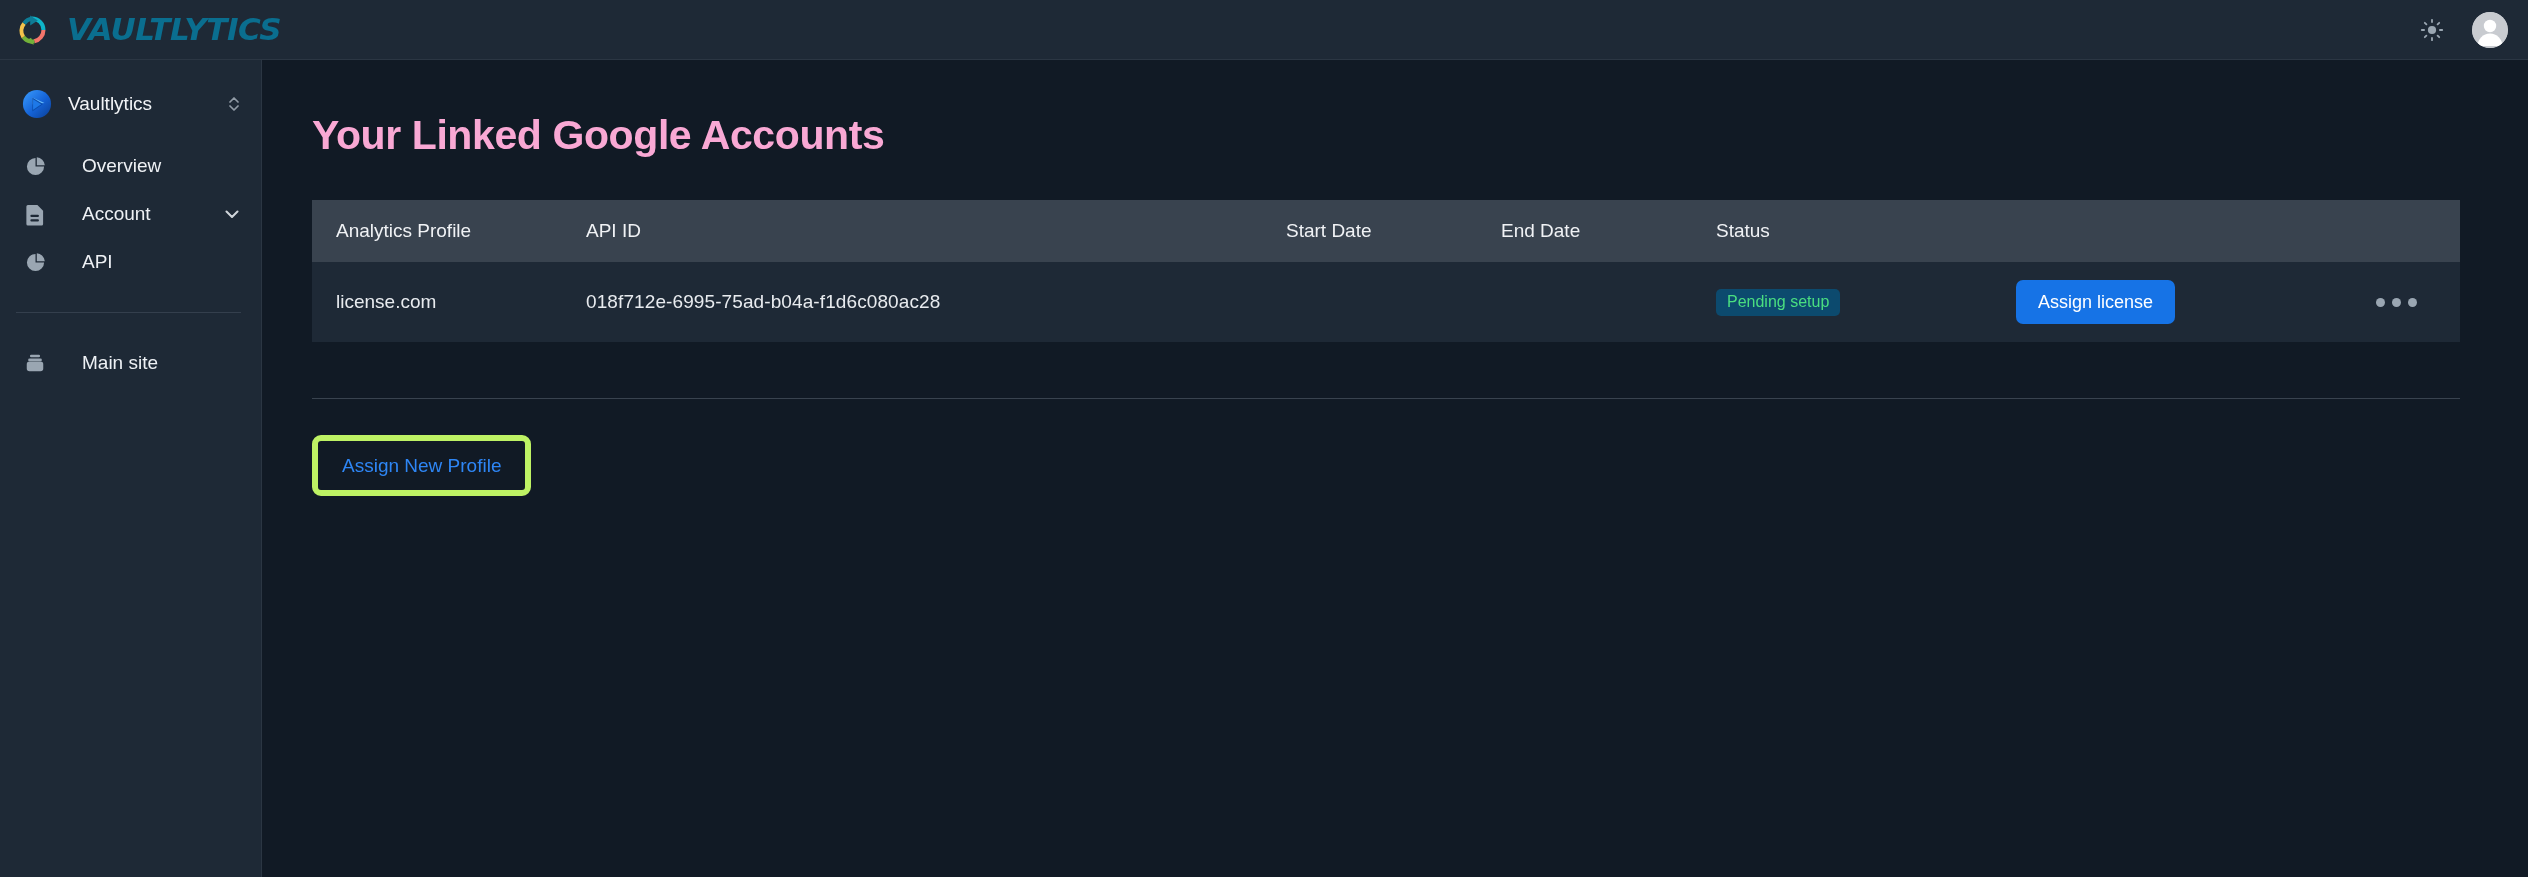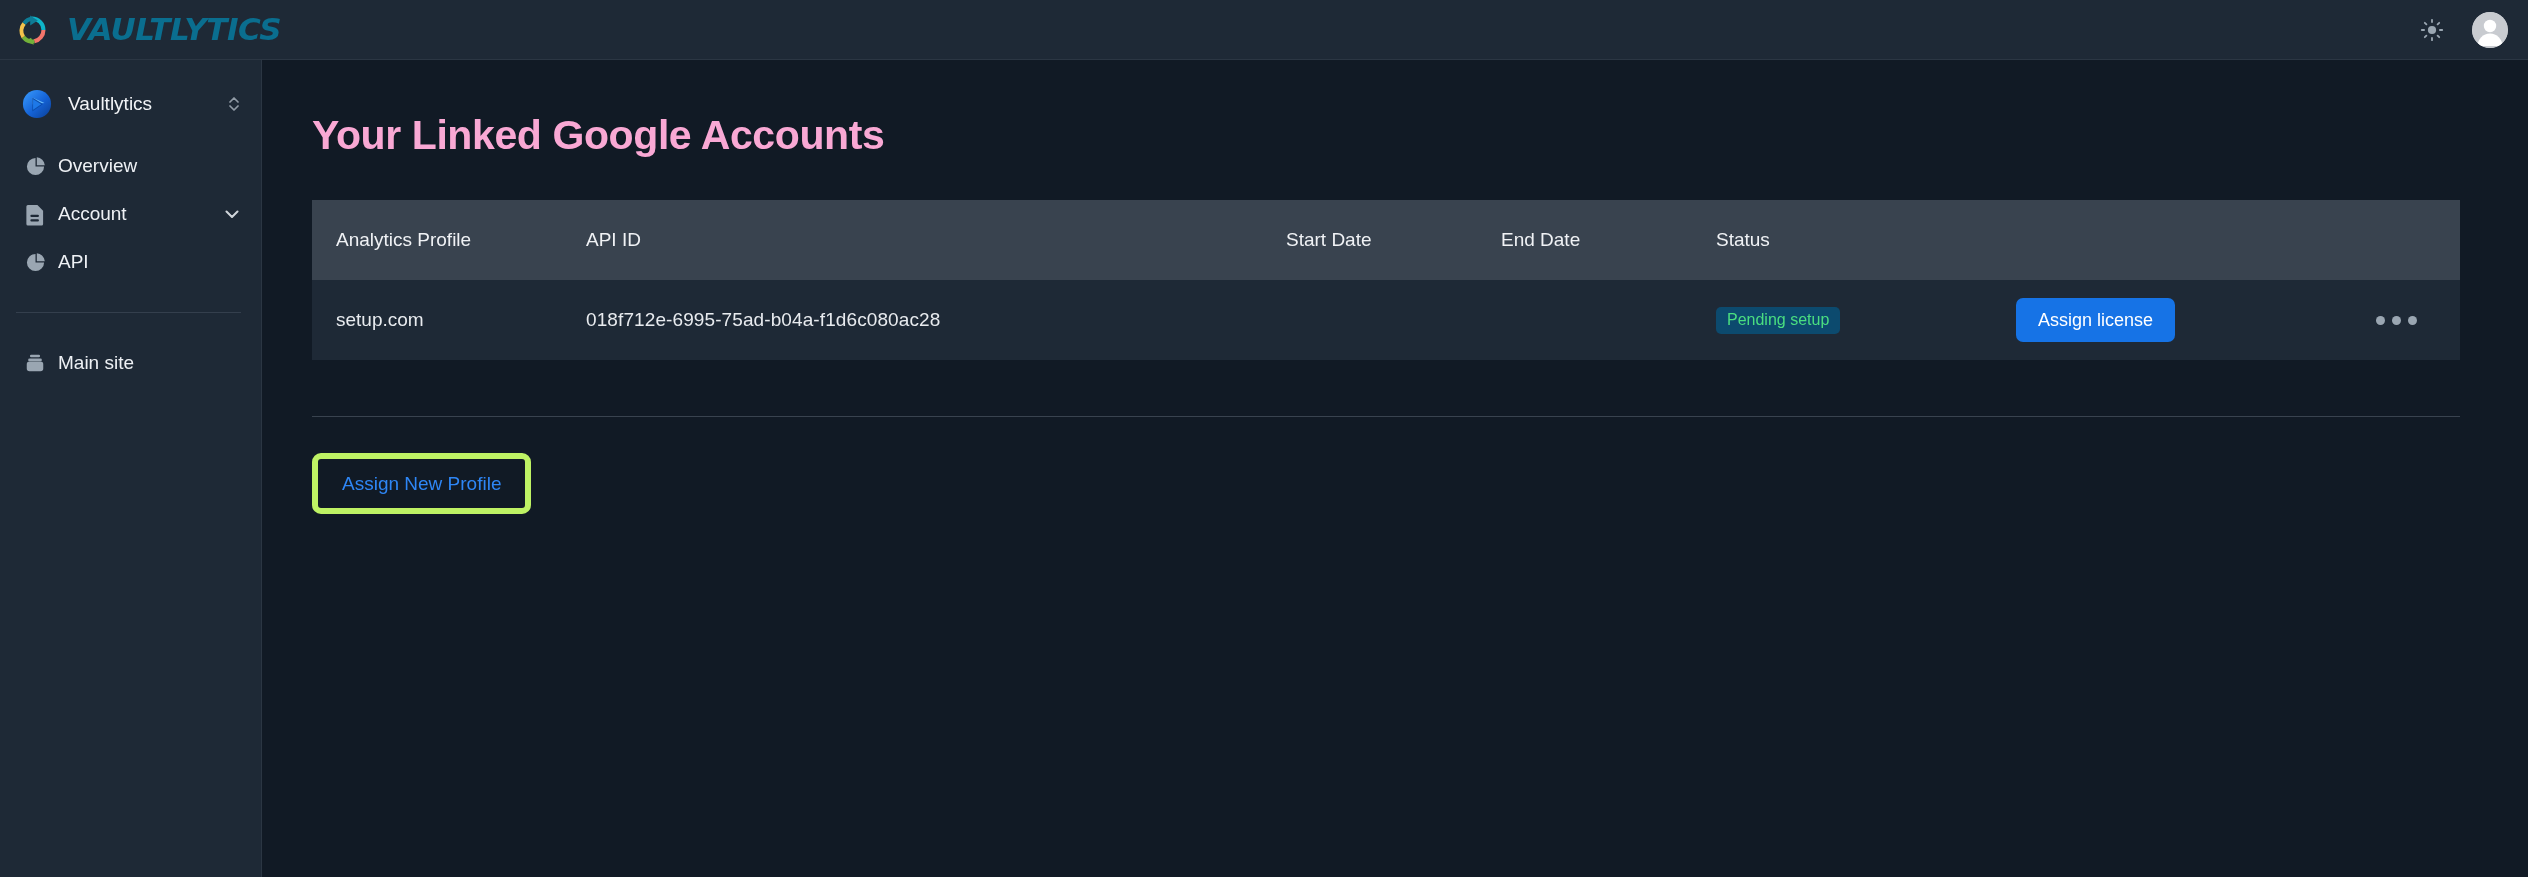--- a/index.html
+++ b/index.html
@@ -87,7 +87,7 @@
   .nav { padding-top: 10px; }
   .nav-item {
     display: flex; align-items: center;
-    gap: 12px;
+    gap: 36px;
     padding: 11px 20px 11px 24px;
     cursor: pointer;
     position: relative;

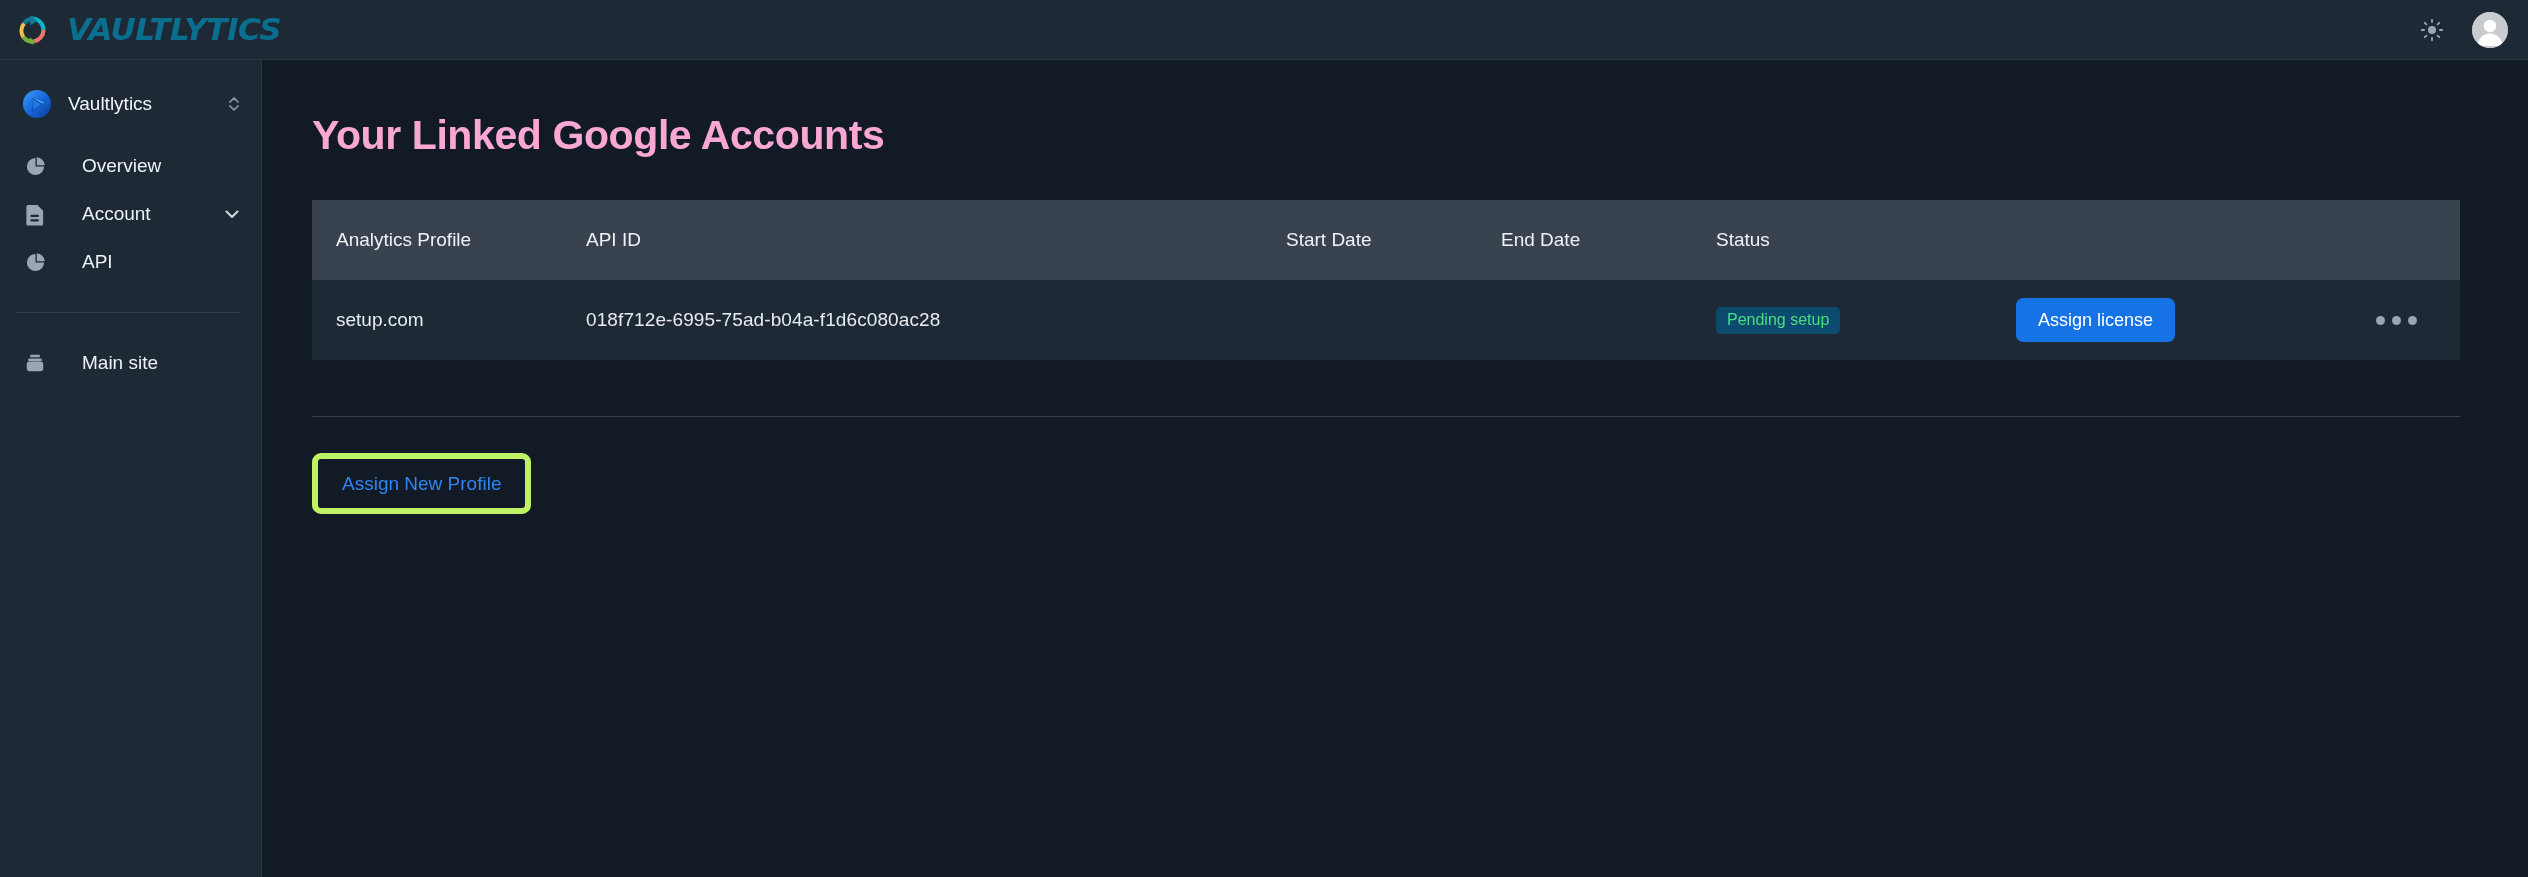--- a/index.html
+++ b/index.html
@@ -124,7 +124,7 @@
 
   .table-wrap { width: 2148px; }
   .tbl { width: 100%; border-collapse: collapse; table-layout: fixed; }
-  .tbl thead tr { background: #39434f; height: 80px; }
+  .tbl thead tr { background: #39434f; height: 62px; }
   .tbl thead th {
     text-align: left;
     font-size: 19px;

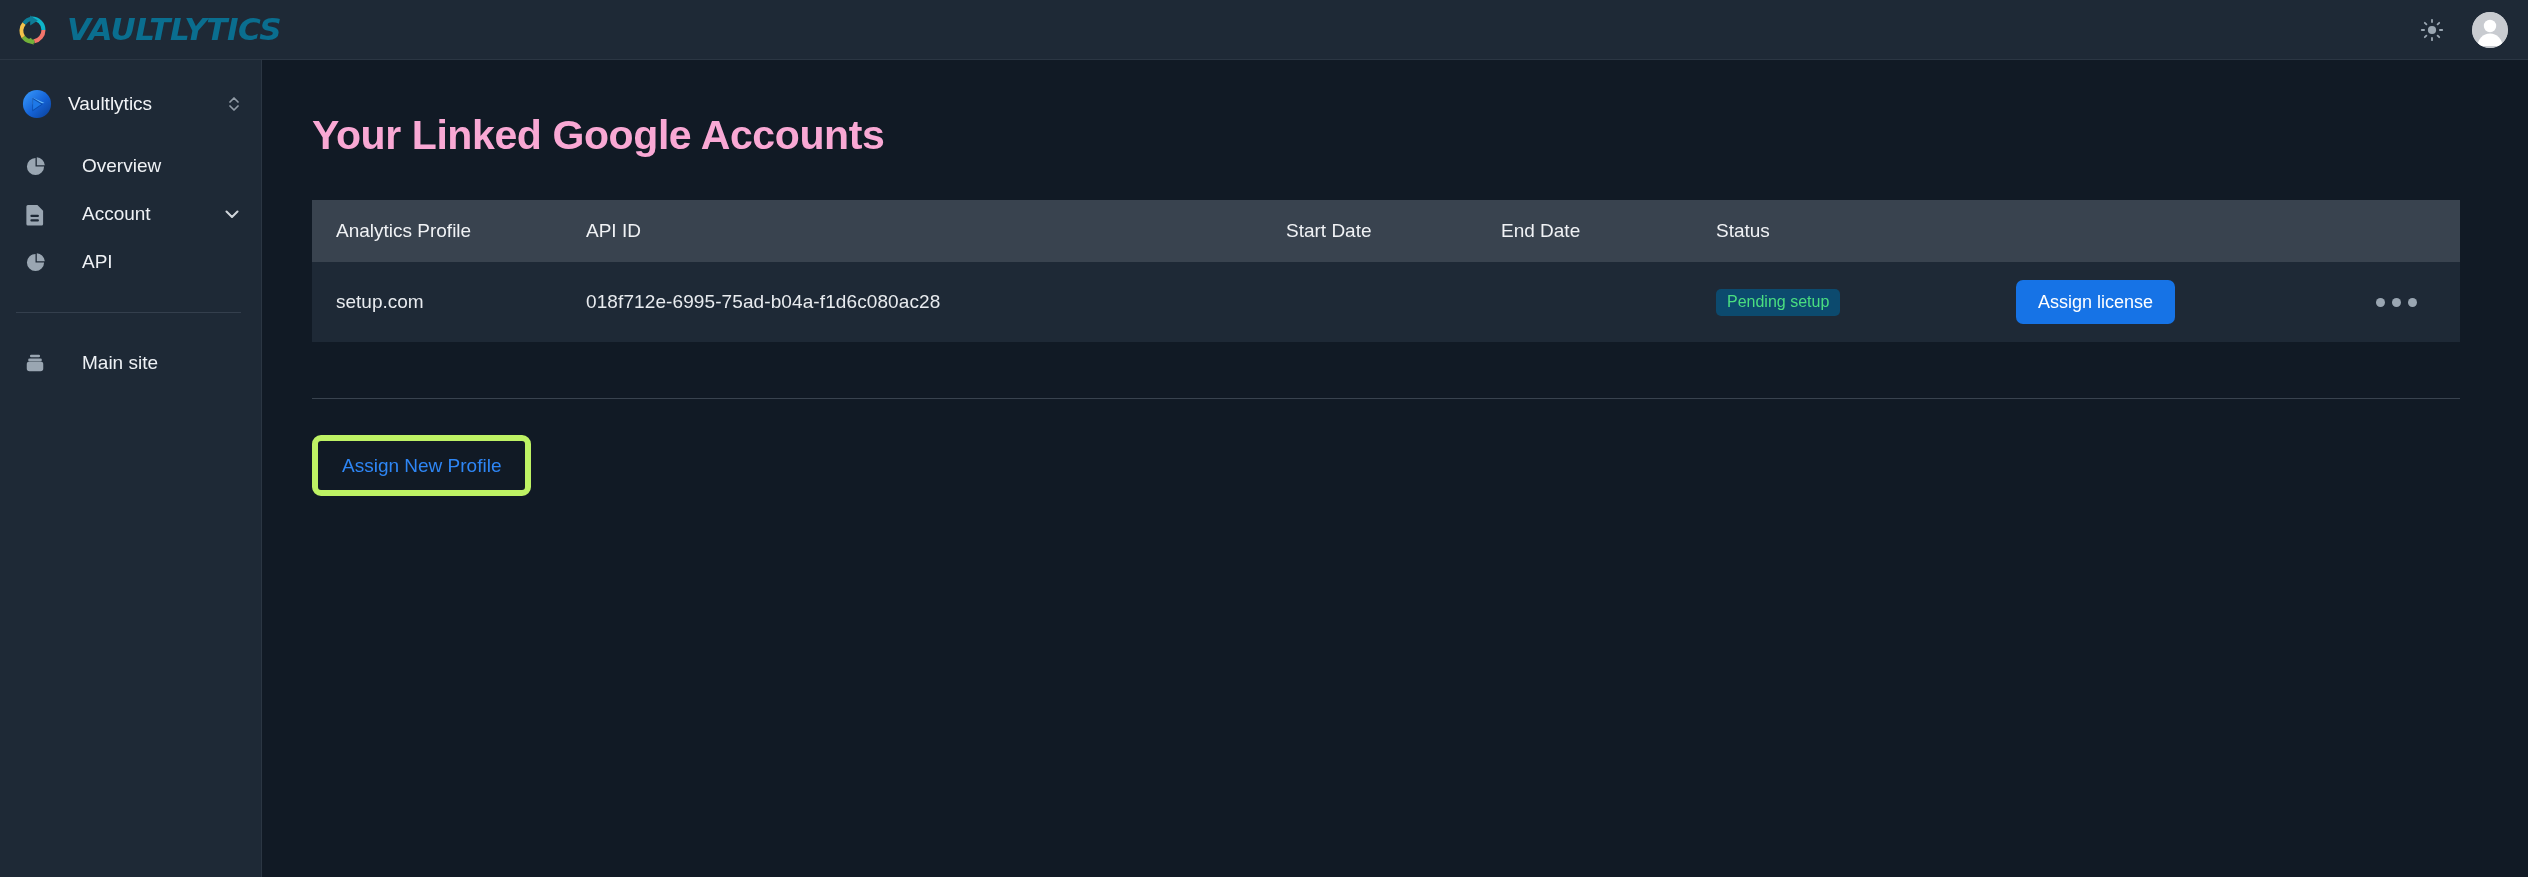--- a/index.html
+++ b/index.html
@@ -371,7 +371,7 @@
           </thead>
           <tbody>
             <tr>
-              <td class="cell-profile">setup.com</td>
+              <td class="cell-profile">license.com</td>
               <td class="cell-apiid">018f712e-6995-75ad-b04a-f1d6c080ac28</td>
               <td></td>
               <td></td>

